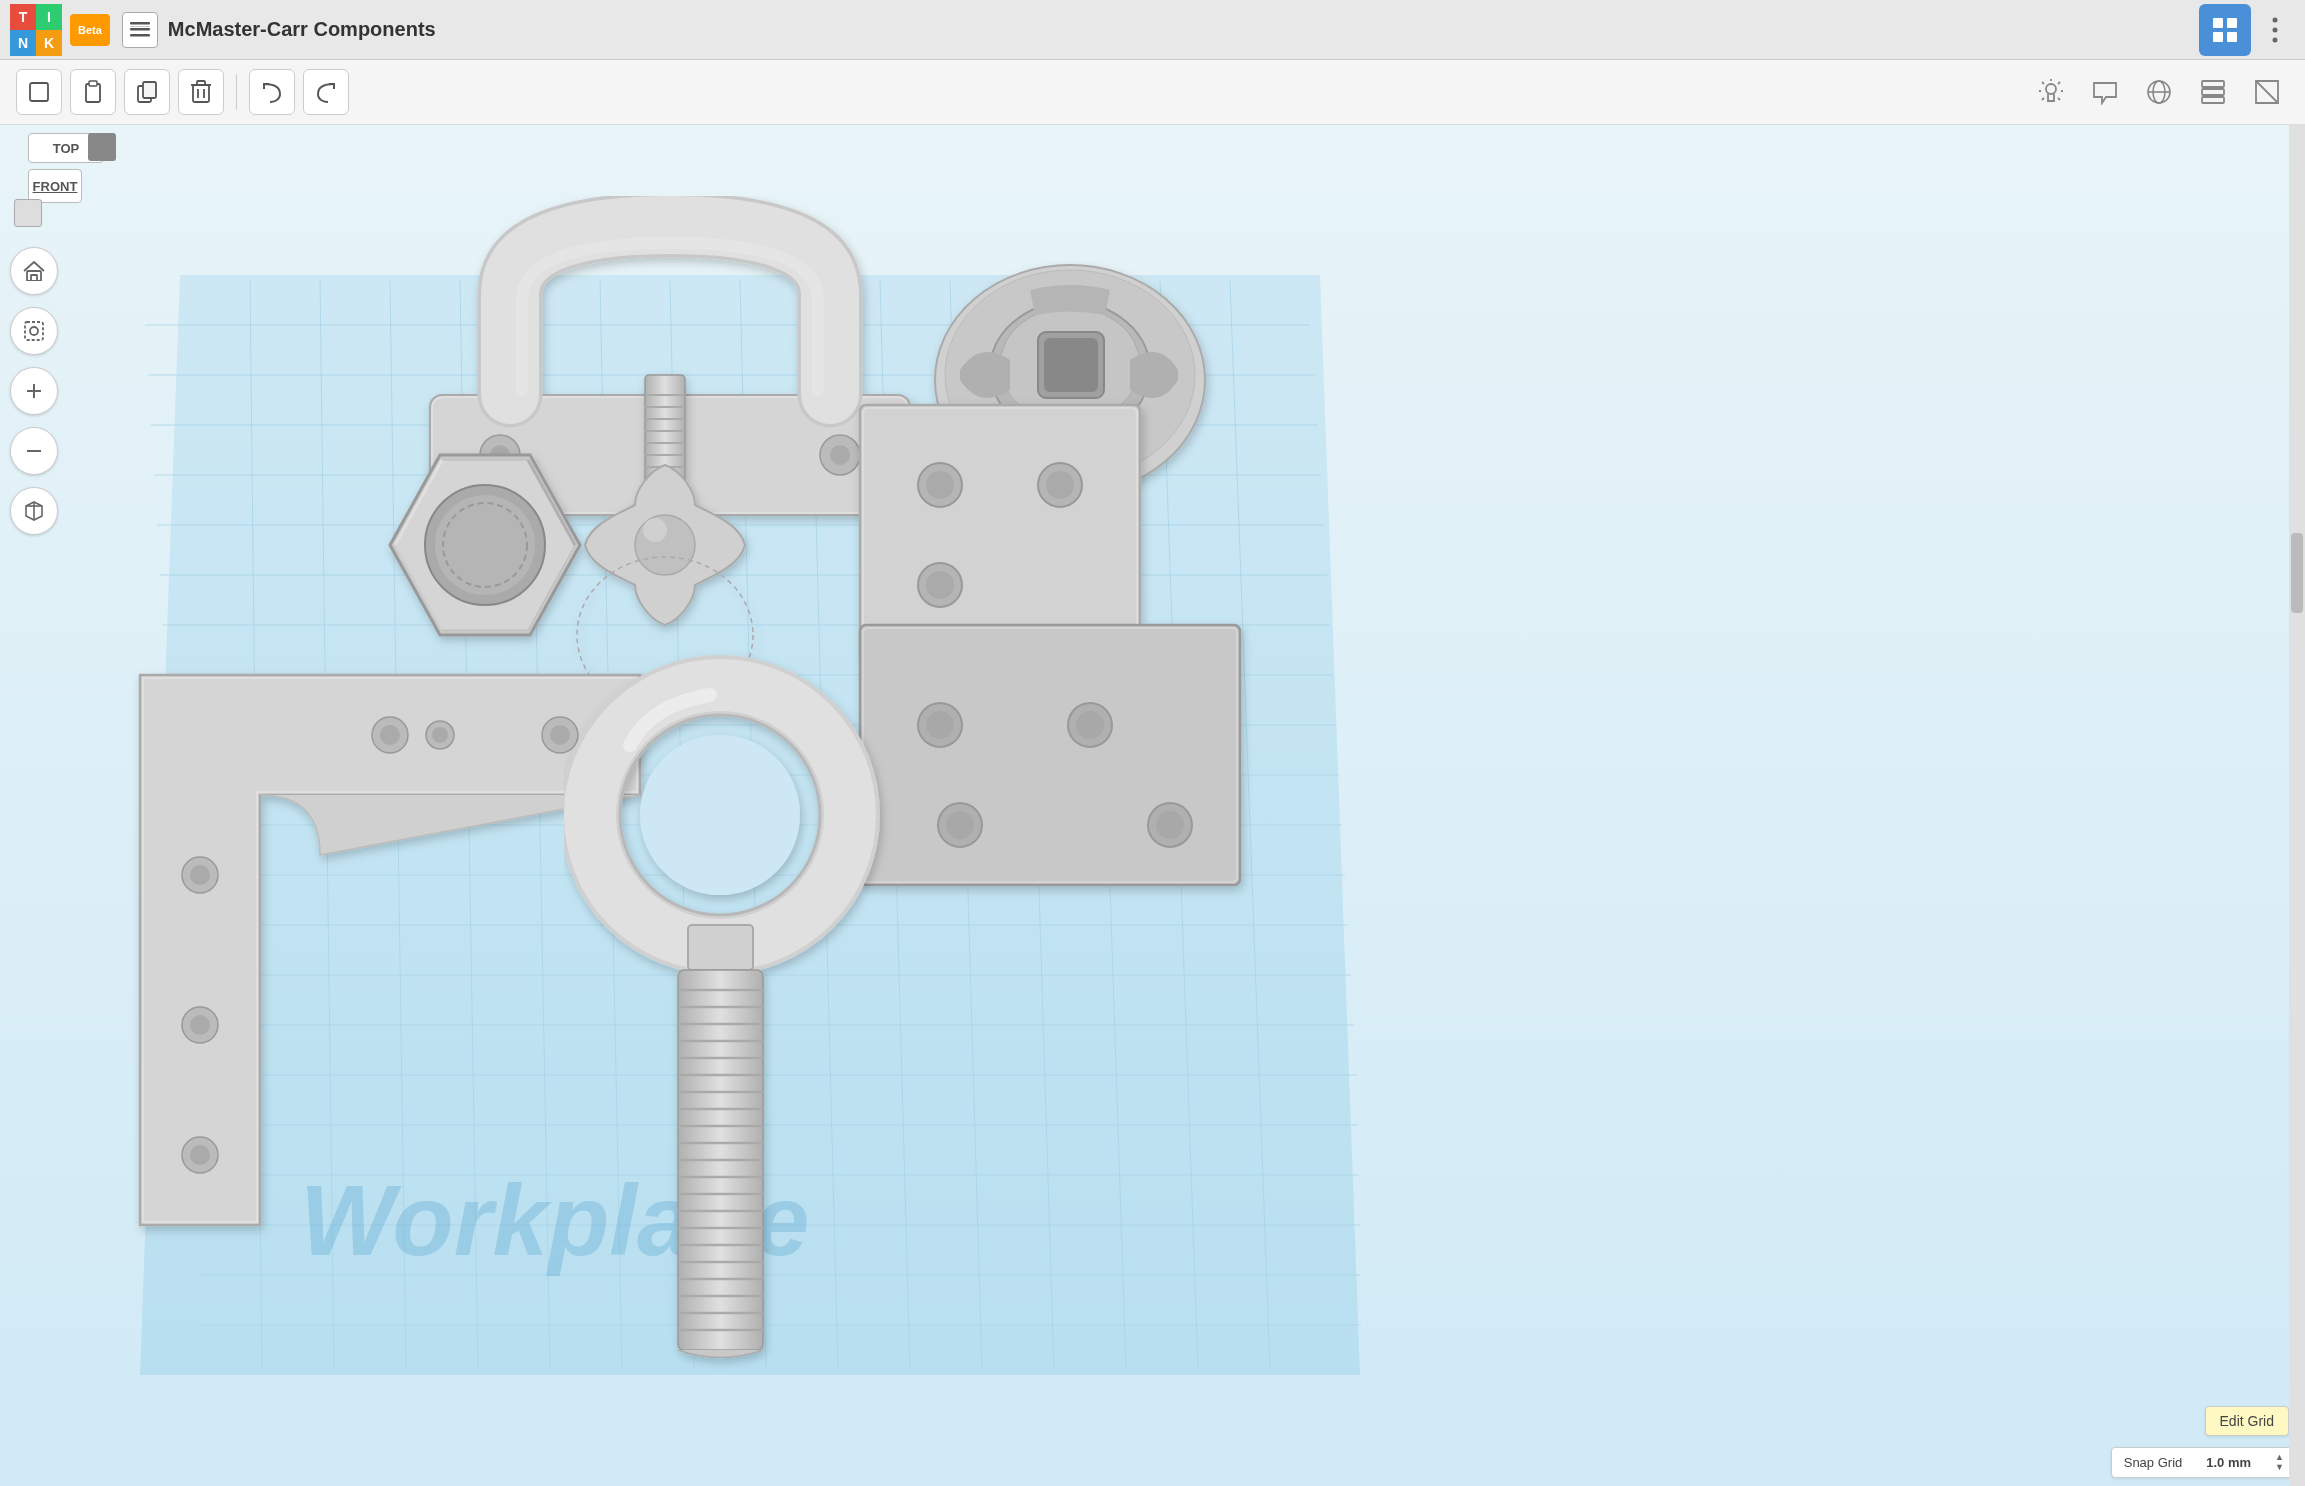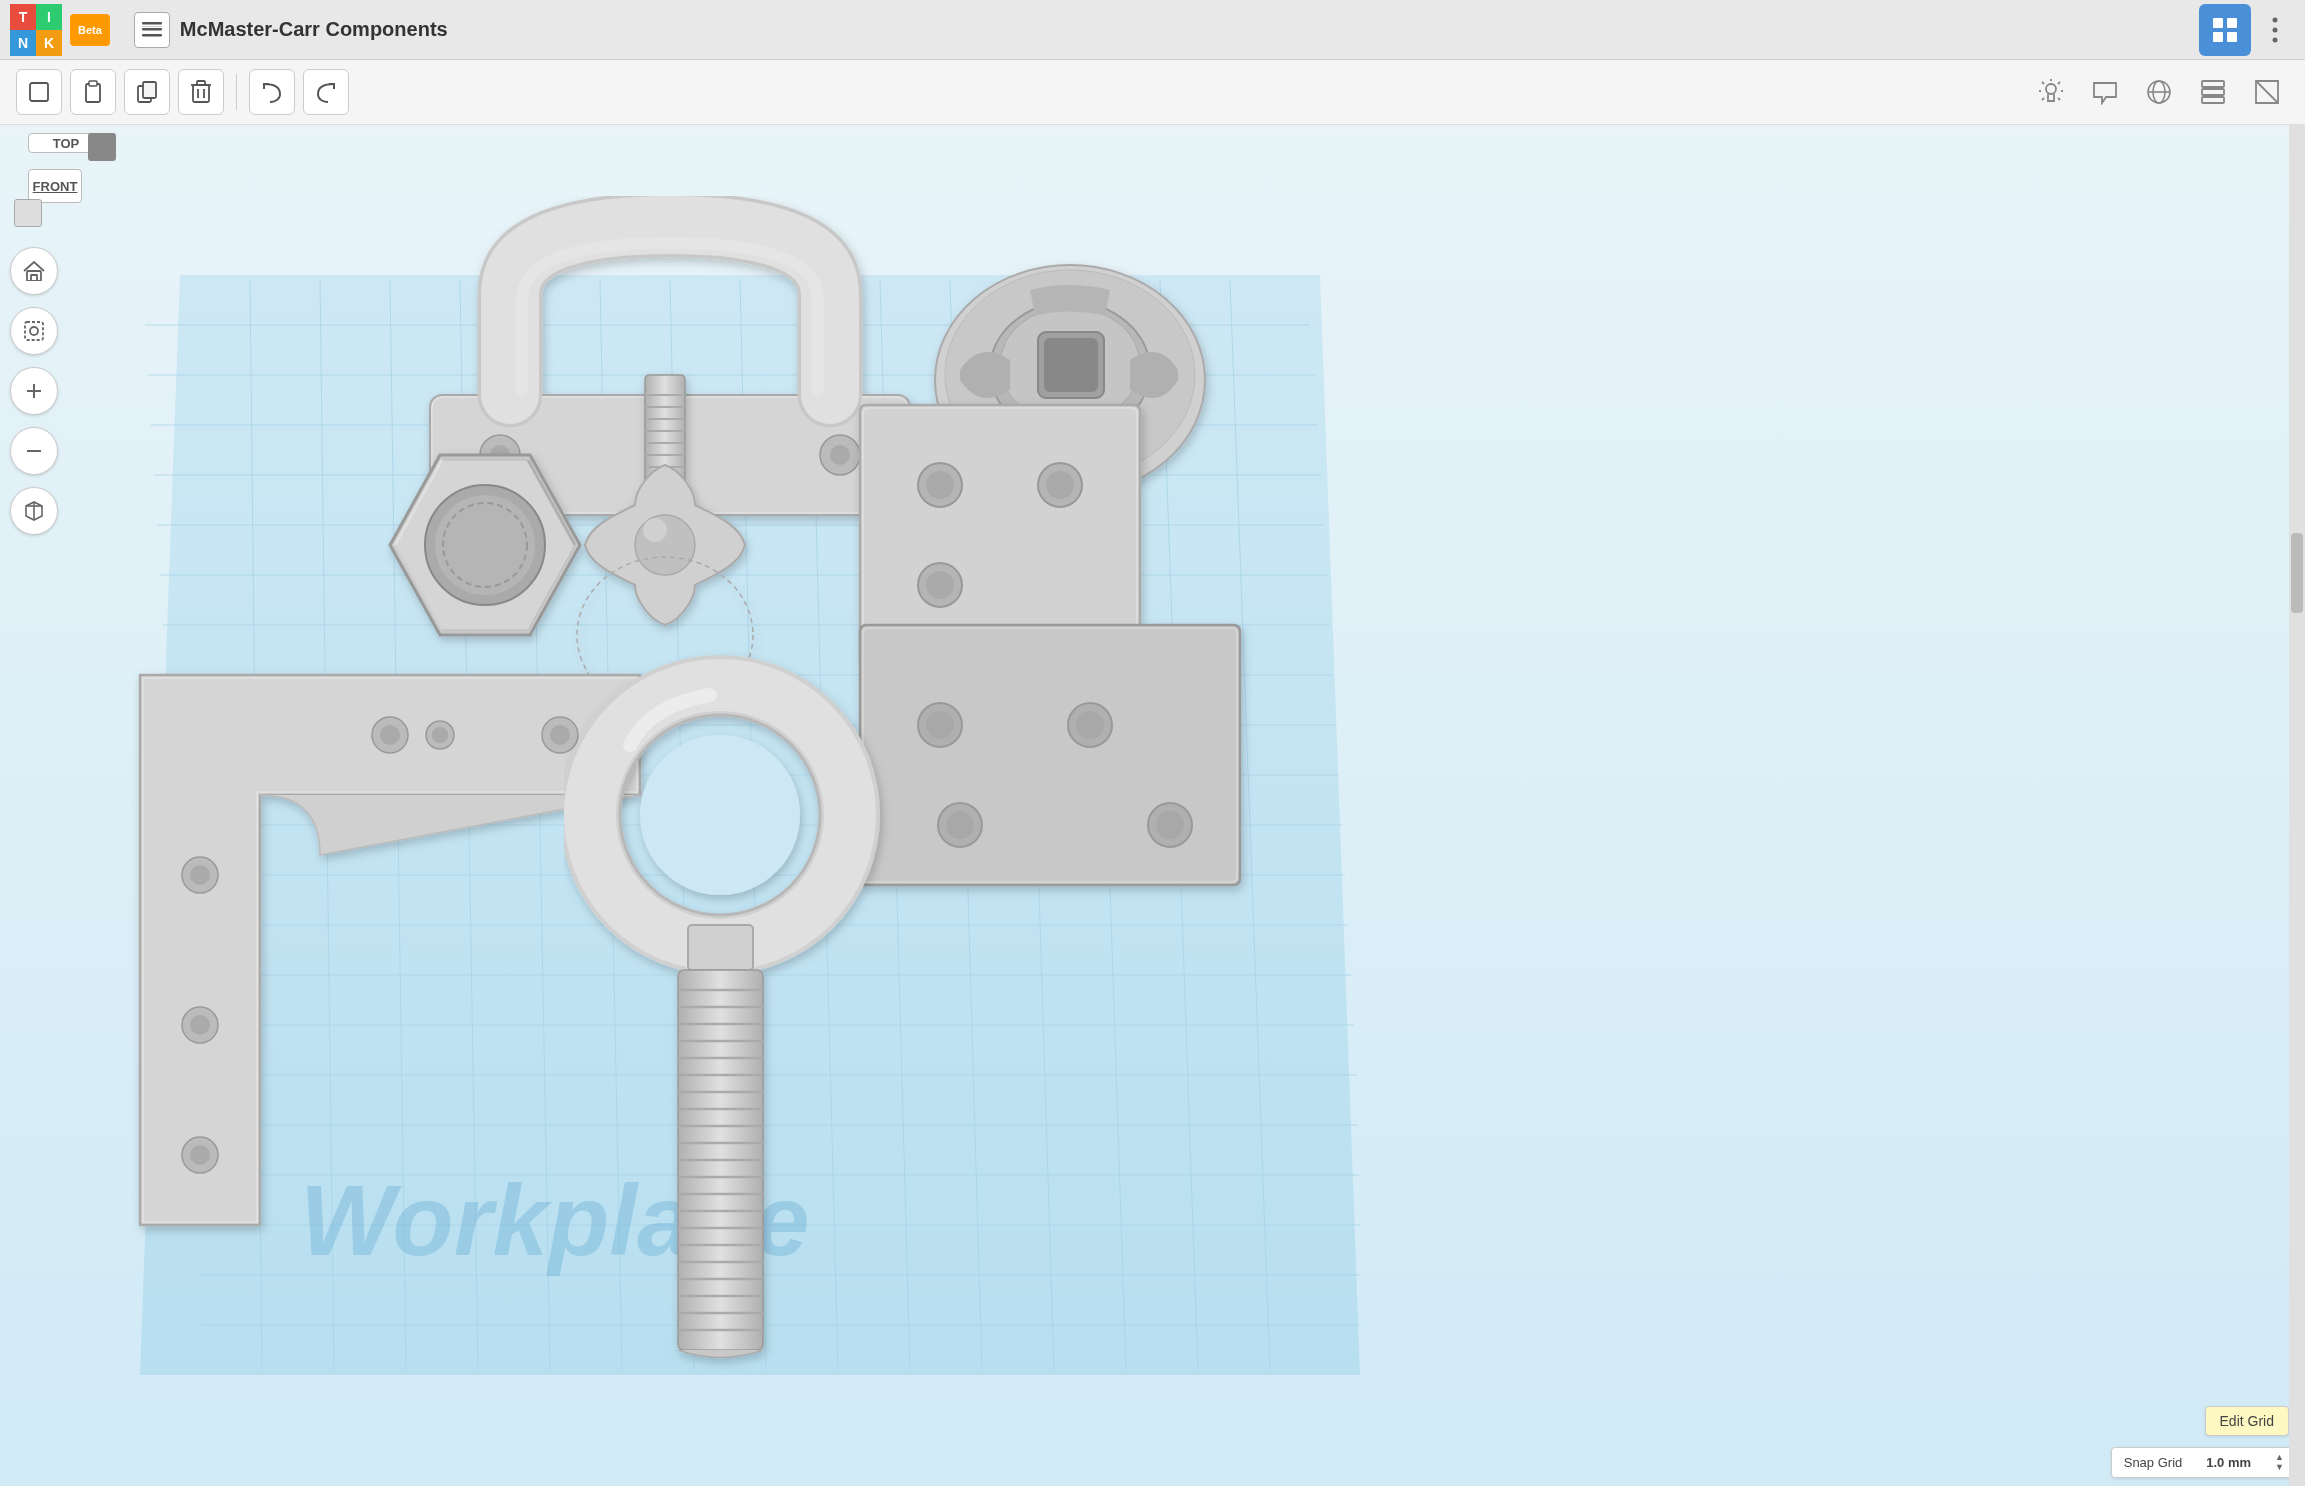--- a/index.html
+++ b/index.html
@@ -23,7 +23,7 @@
     .logo-k { background: #f39c12; }
     #beta-badge {
       background: #ff9900; color: white; font-size: 11px; font-weight: bold;
-      padding: 10px 8px; border-radius: 4px; margin-right: 24px;
+      padding: 10px 8px; border-radius: 4px; margin-right: 12px;
     }
     #menu-icon {
       width: 36px; height: 36px; border: 1px solid #aaa; border-radius: 4px;

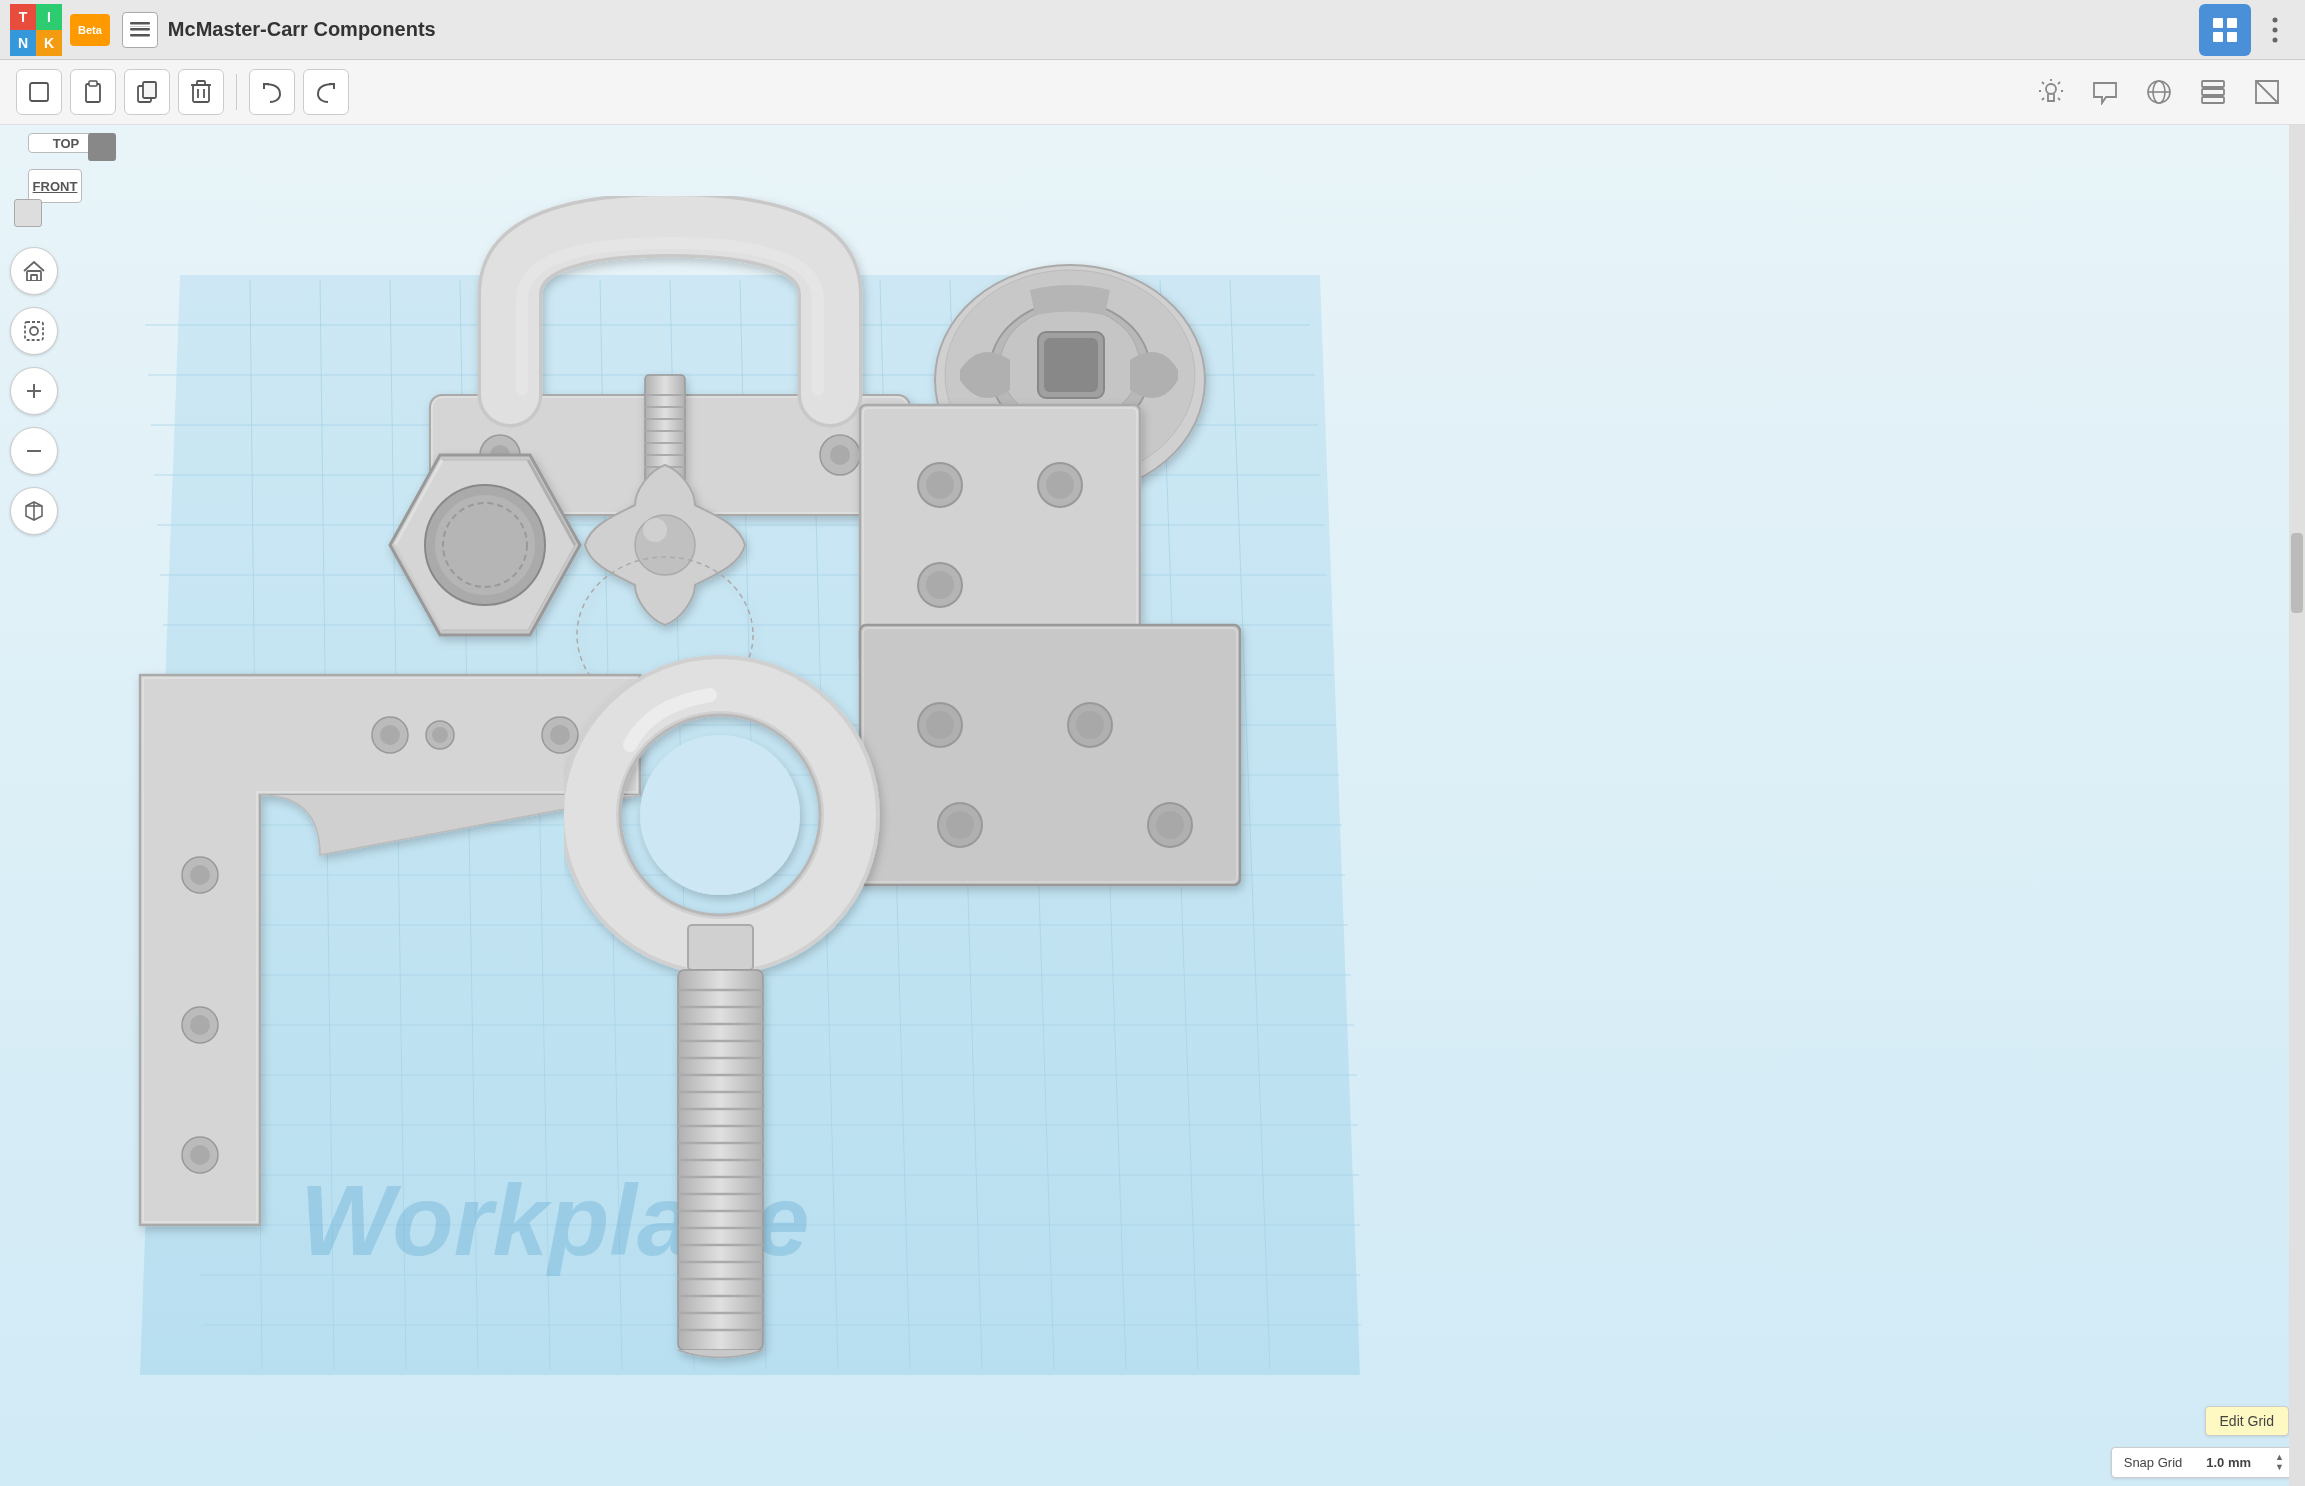--- a/index.html
+++ b/index.html
@@ -79,7 +79,7 @@
     }
     #cube-top {
       position: absolute; top: 8px; left: 18px;
-      width: 76px; height: 20px; text-align: center;
+      width: 76px; height: 30px; text-align: center;
     }
     #cube-front {
       position: absolute; top: 44px; left: 18px;

